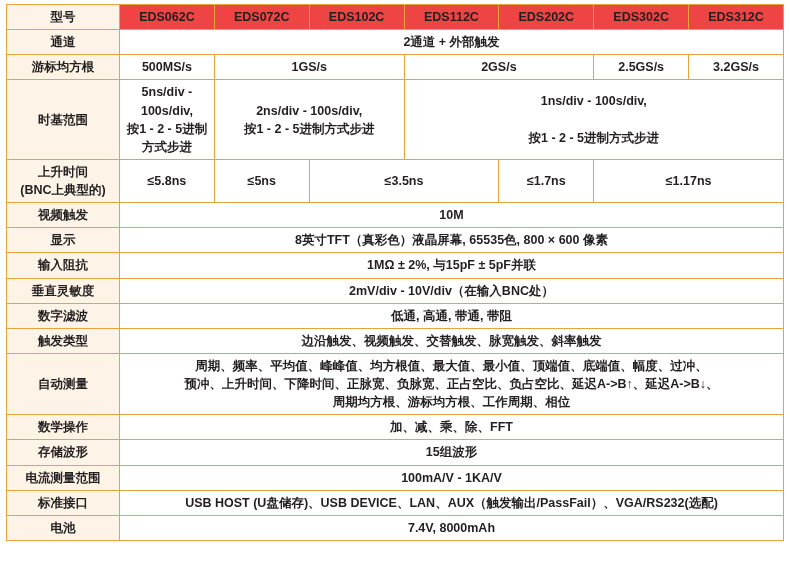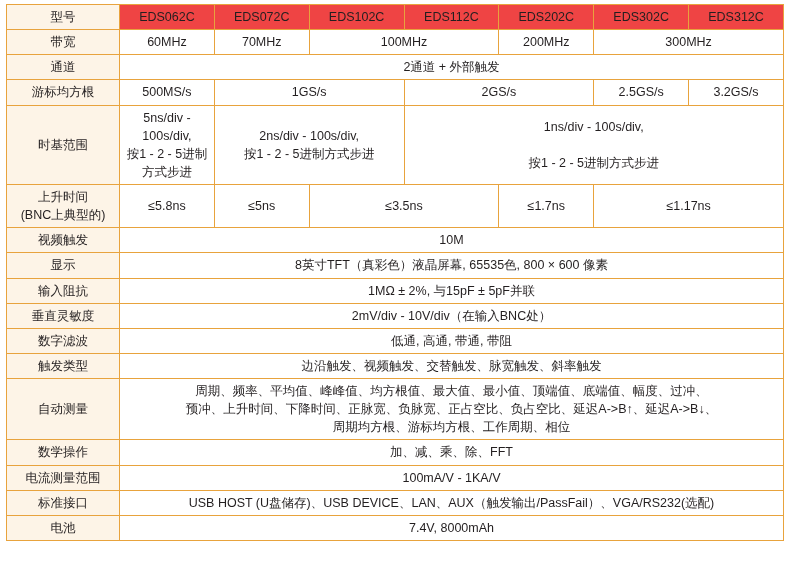--- a/index.html
+++ b/index.html
@@ -27,7 +27,7 @@
     font-size: 12.5px;
     line-height: 1.45;
     padding: 3px 2px;
-    font-weight: normal;
+    font-weight: bold;
     color: #231f20;
   }
   .col-label {

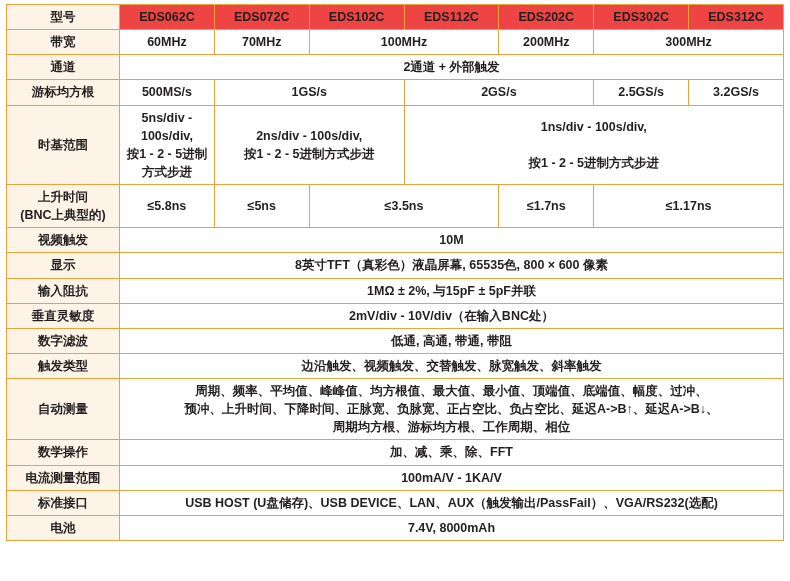--- a/index.html
+++ b/index.html
@@ -75,16 +75,6 @@
     </tr>
   </thead>
   <tbody id="table-body">
-      <tr>
-        <td class="label-cell col-label">
-          <span class="small-line">带宽</span>
-        </td>
-        <td class="body-cell" colspan="1">60MHz</td>
-        <td class="body-cell" colspan="1">70MHz</td>
-        <td class="body-cell" colspan="2">100MHz</td>
-        <td class="body-cell" colspan="1">200MHz</td>
-        <td class="body-cell" colspan="2">300MHz</td>
-      </tr>
       <tr>
         <td class="label-cell col-label">
           <span class="small-line">通道</span>

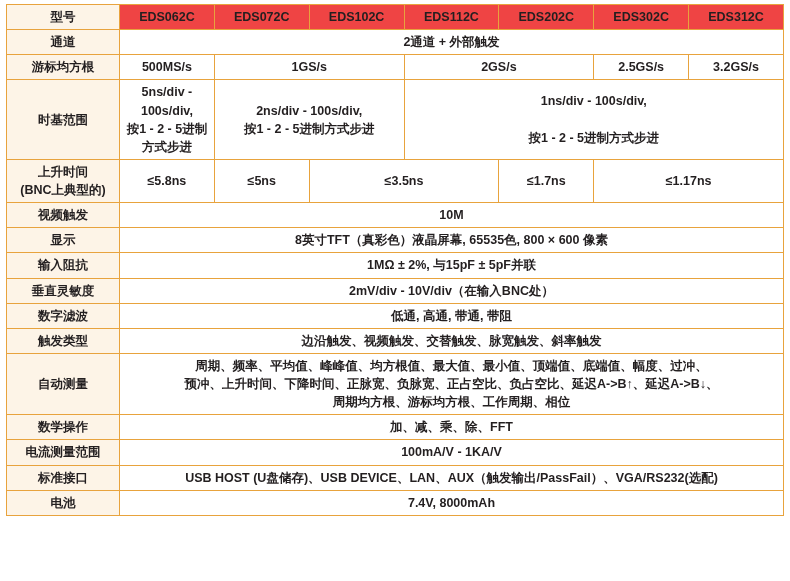--- a/index.html
+++ b/index.html
@@ -174,6 +174,12 @@
       </tr>
       <tr>
         <td class="label-cell col-label">
+          <span class="small-line">存储波形</span>
+        </td>
+        <td class="body-cell" colspan="7">15组波形</td>
+      </tr>
+      <tr>
+        <td class="label-cell col-label">
           <span class="small-line">电流测量范围</span>
         </td>
         <td class="body-cell" colspan="7">100mA/V - 1KA/V</td>

